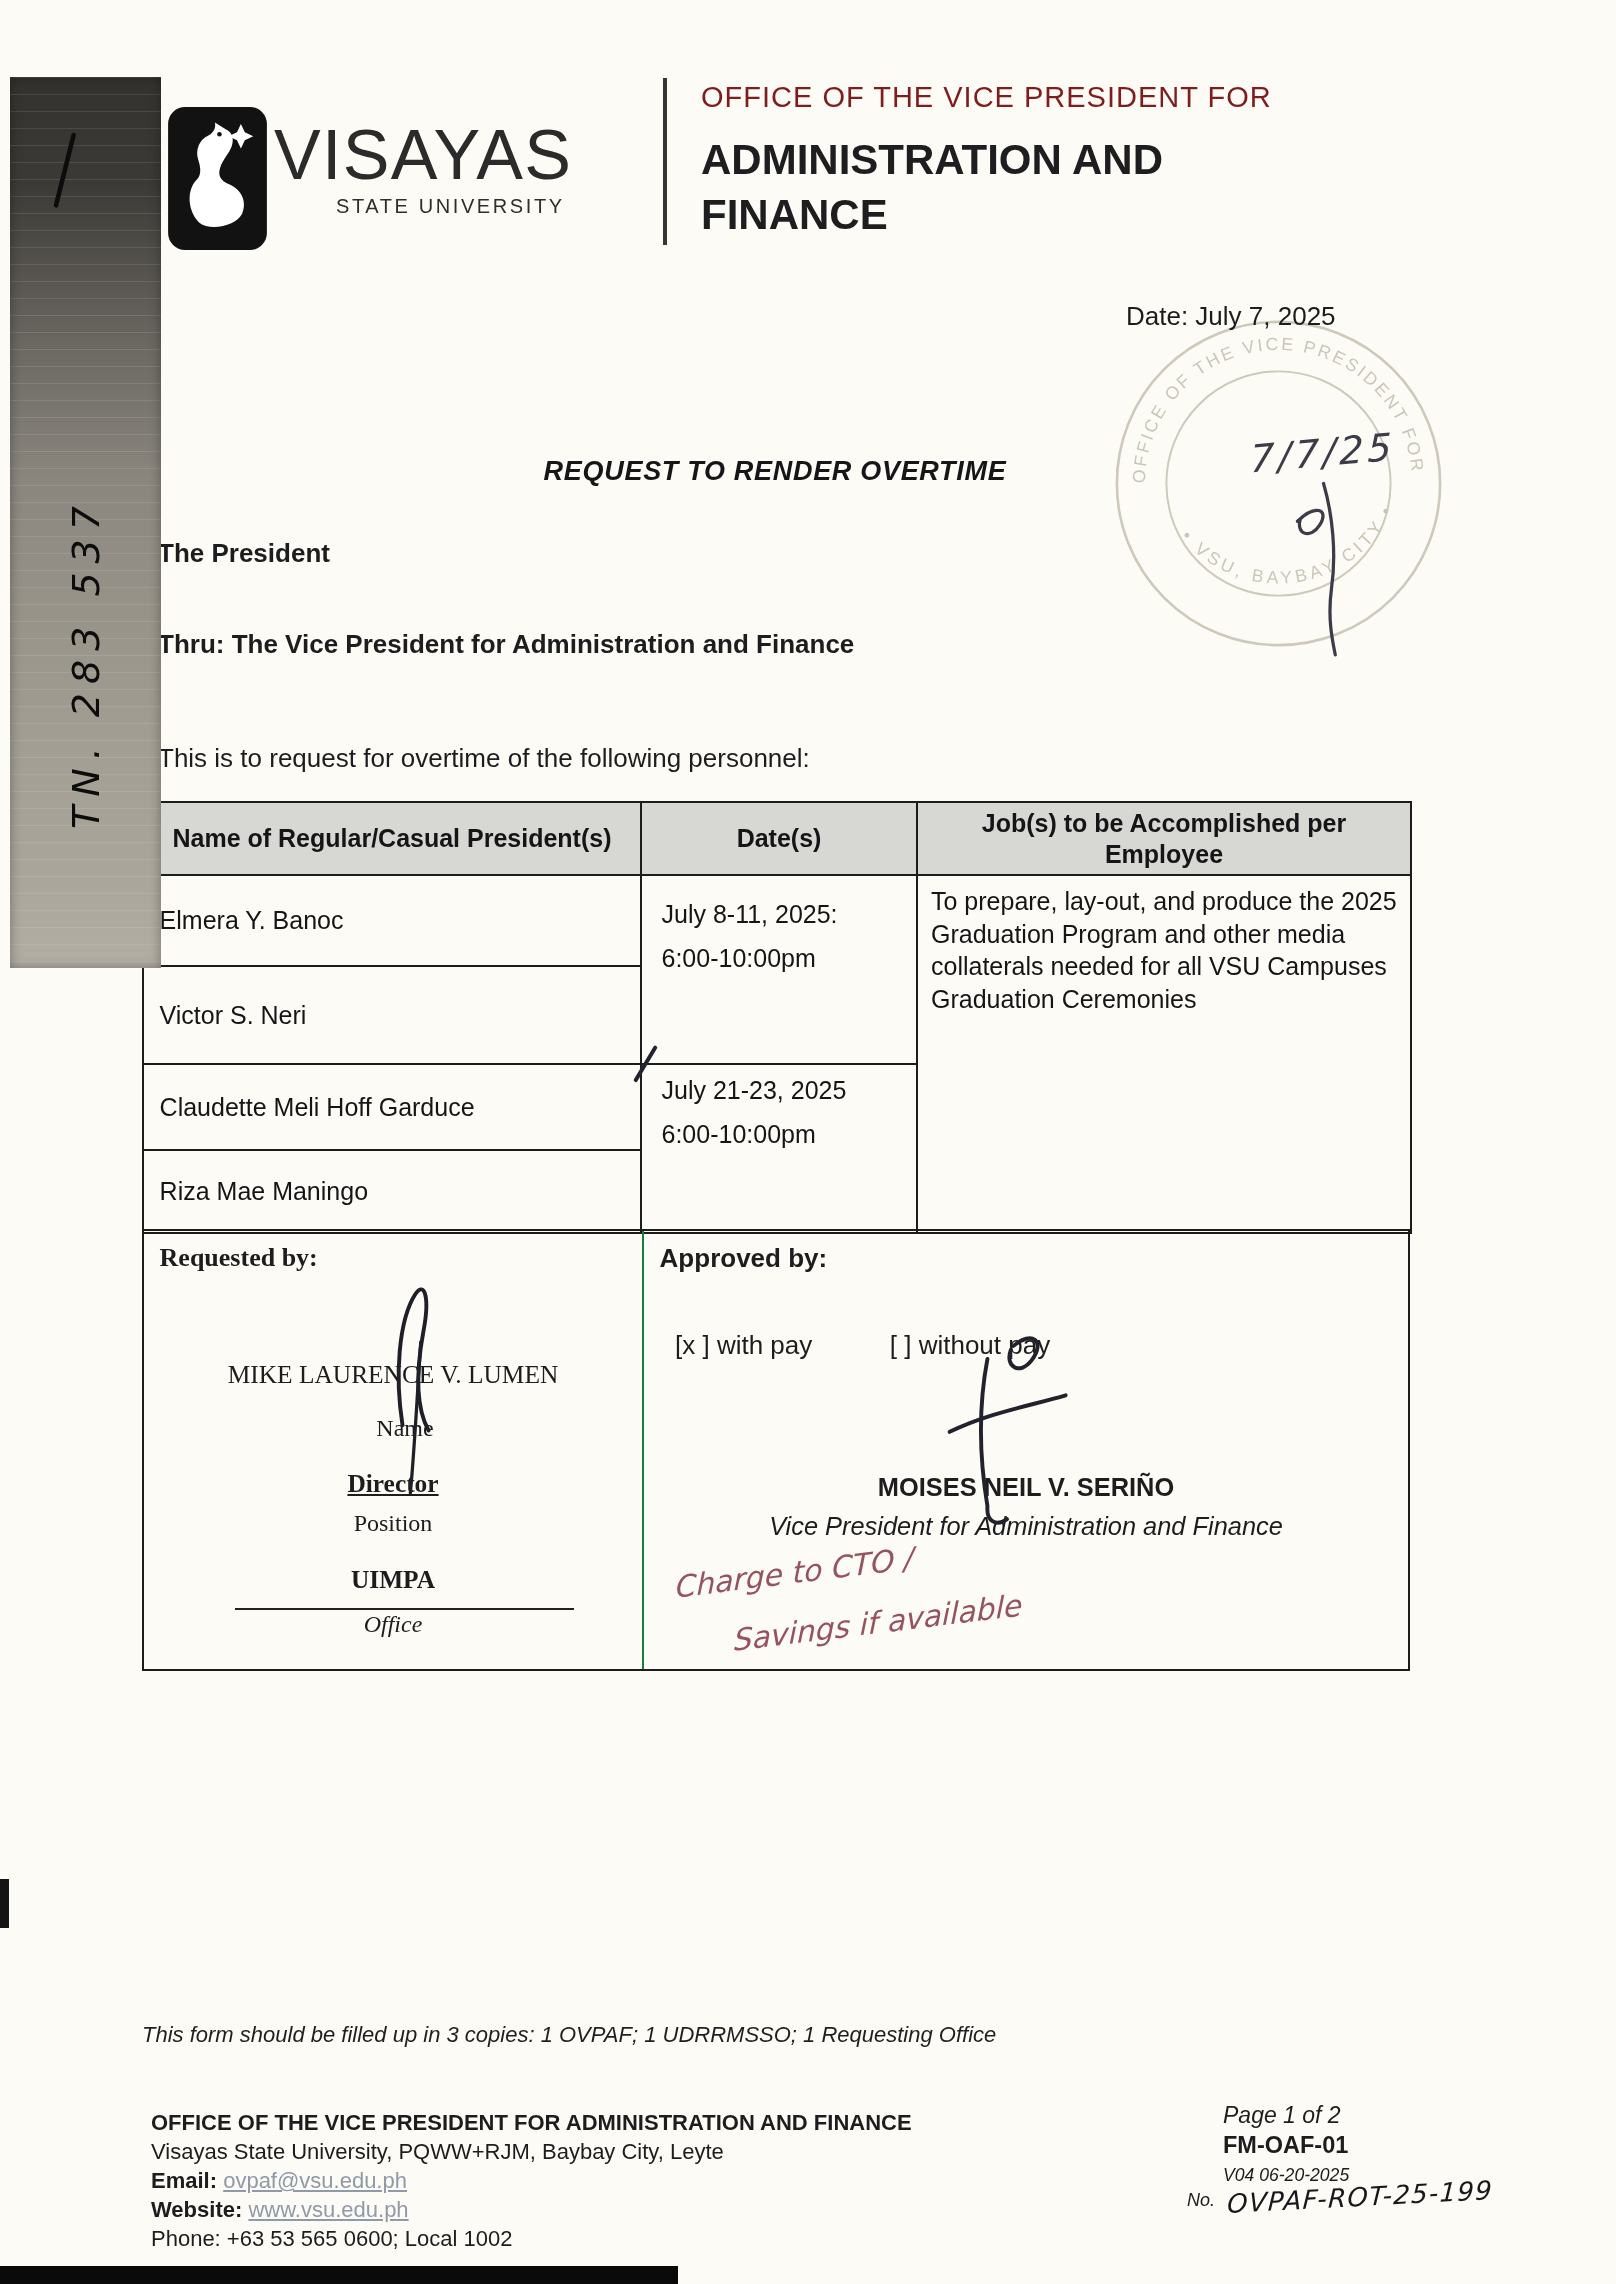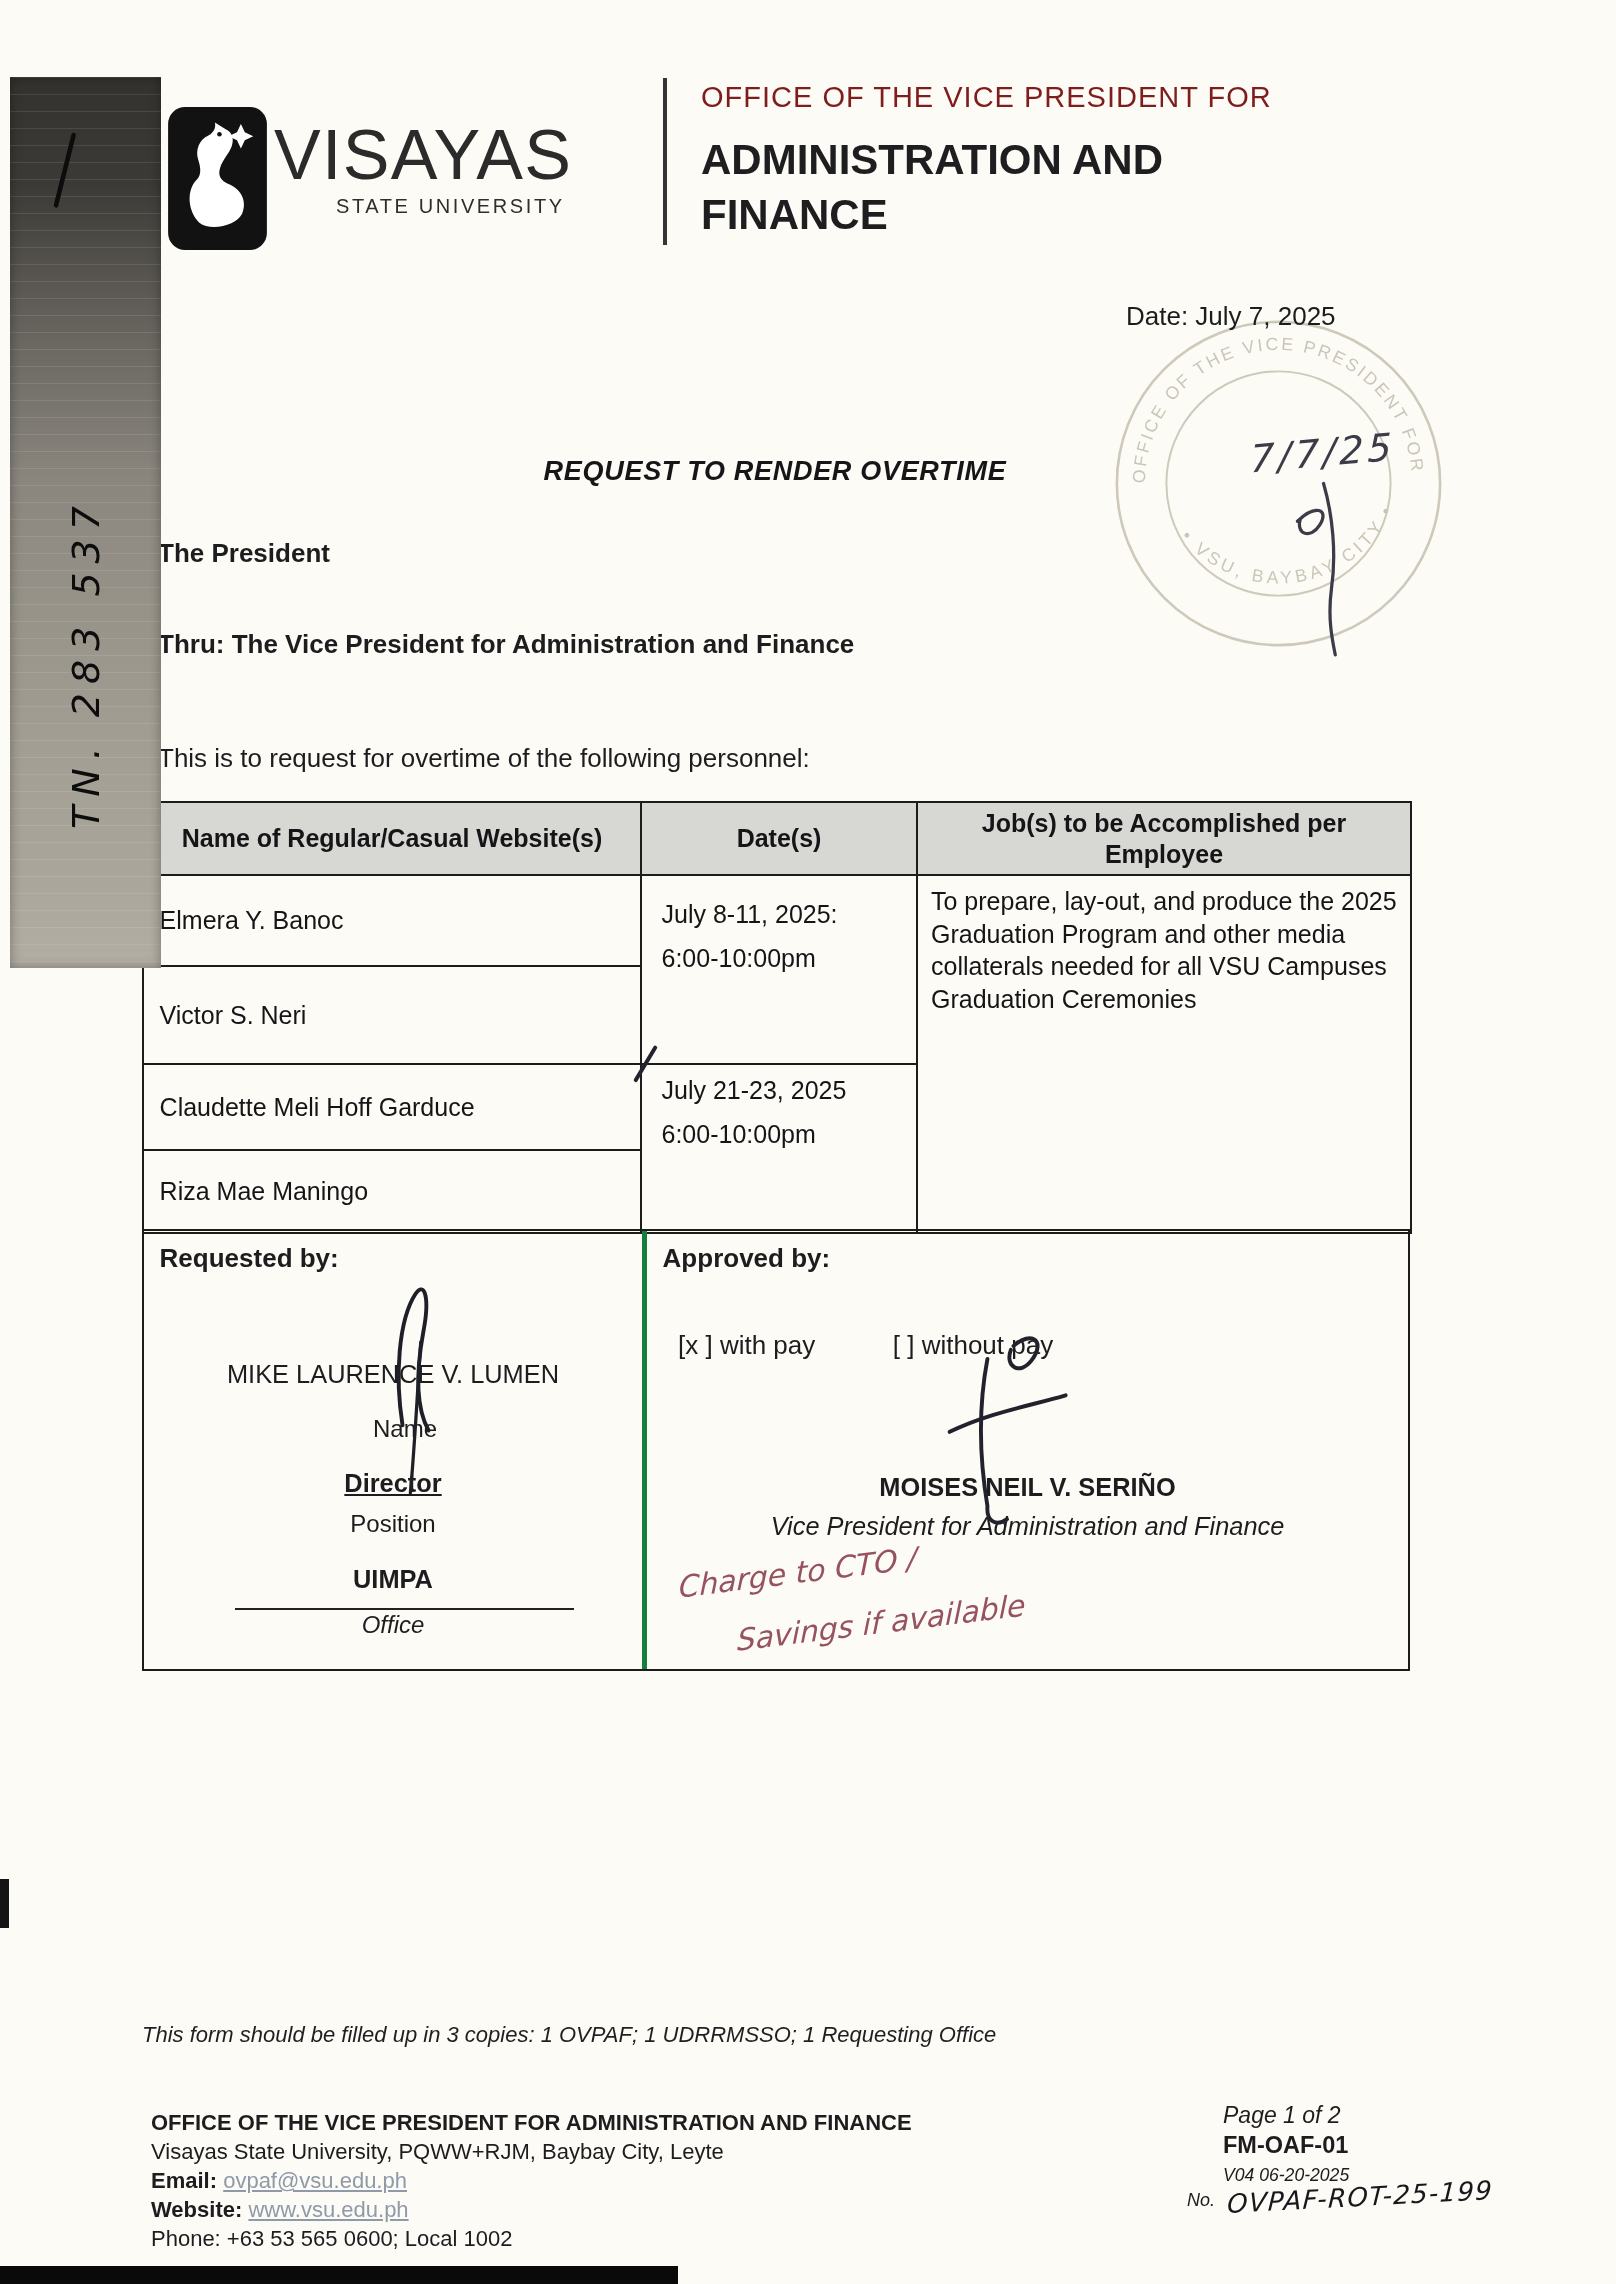--- a/index.html
+++ b/index.html
@@ -170,7 +170,7 @@
       </colgroup>
     <tbody>
         <tr>
-      <th>Name of Regular/Casual Website(s)</th>
+      <th>Name of Regular/Casual President(s)</th>
       <th>Date(s)</th>
       <th>Job(s) to be Accomplished per Employee</th>
     </tr>

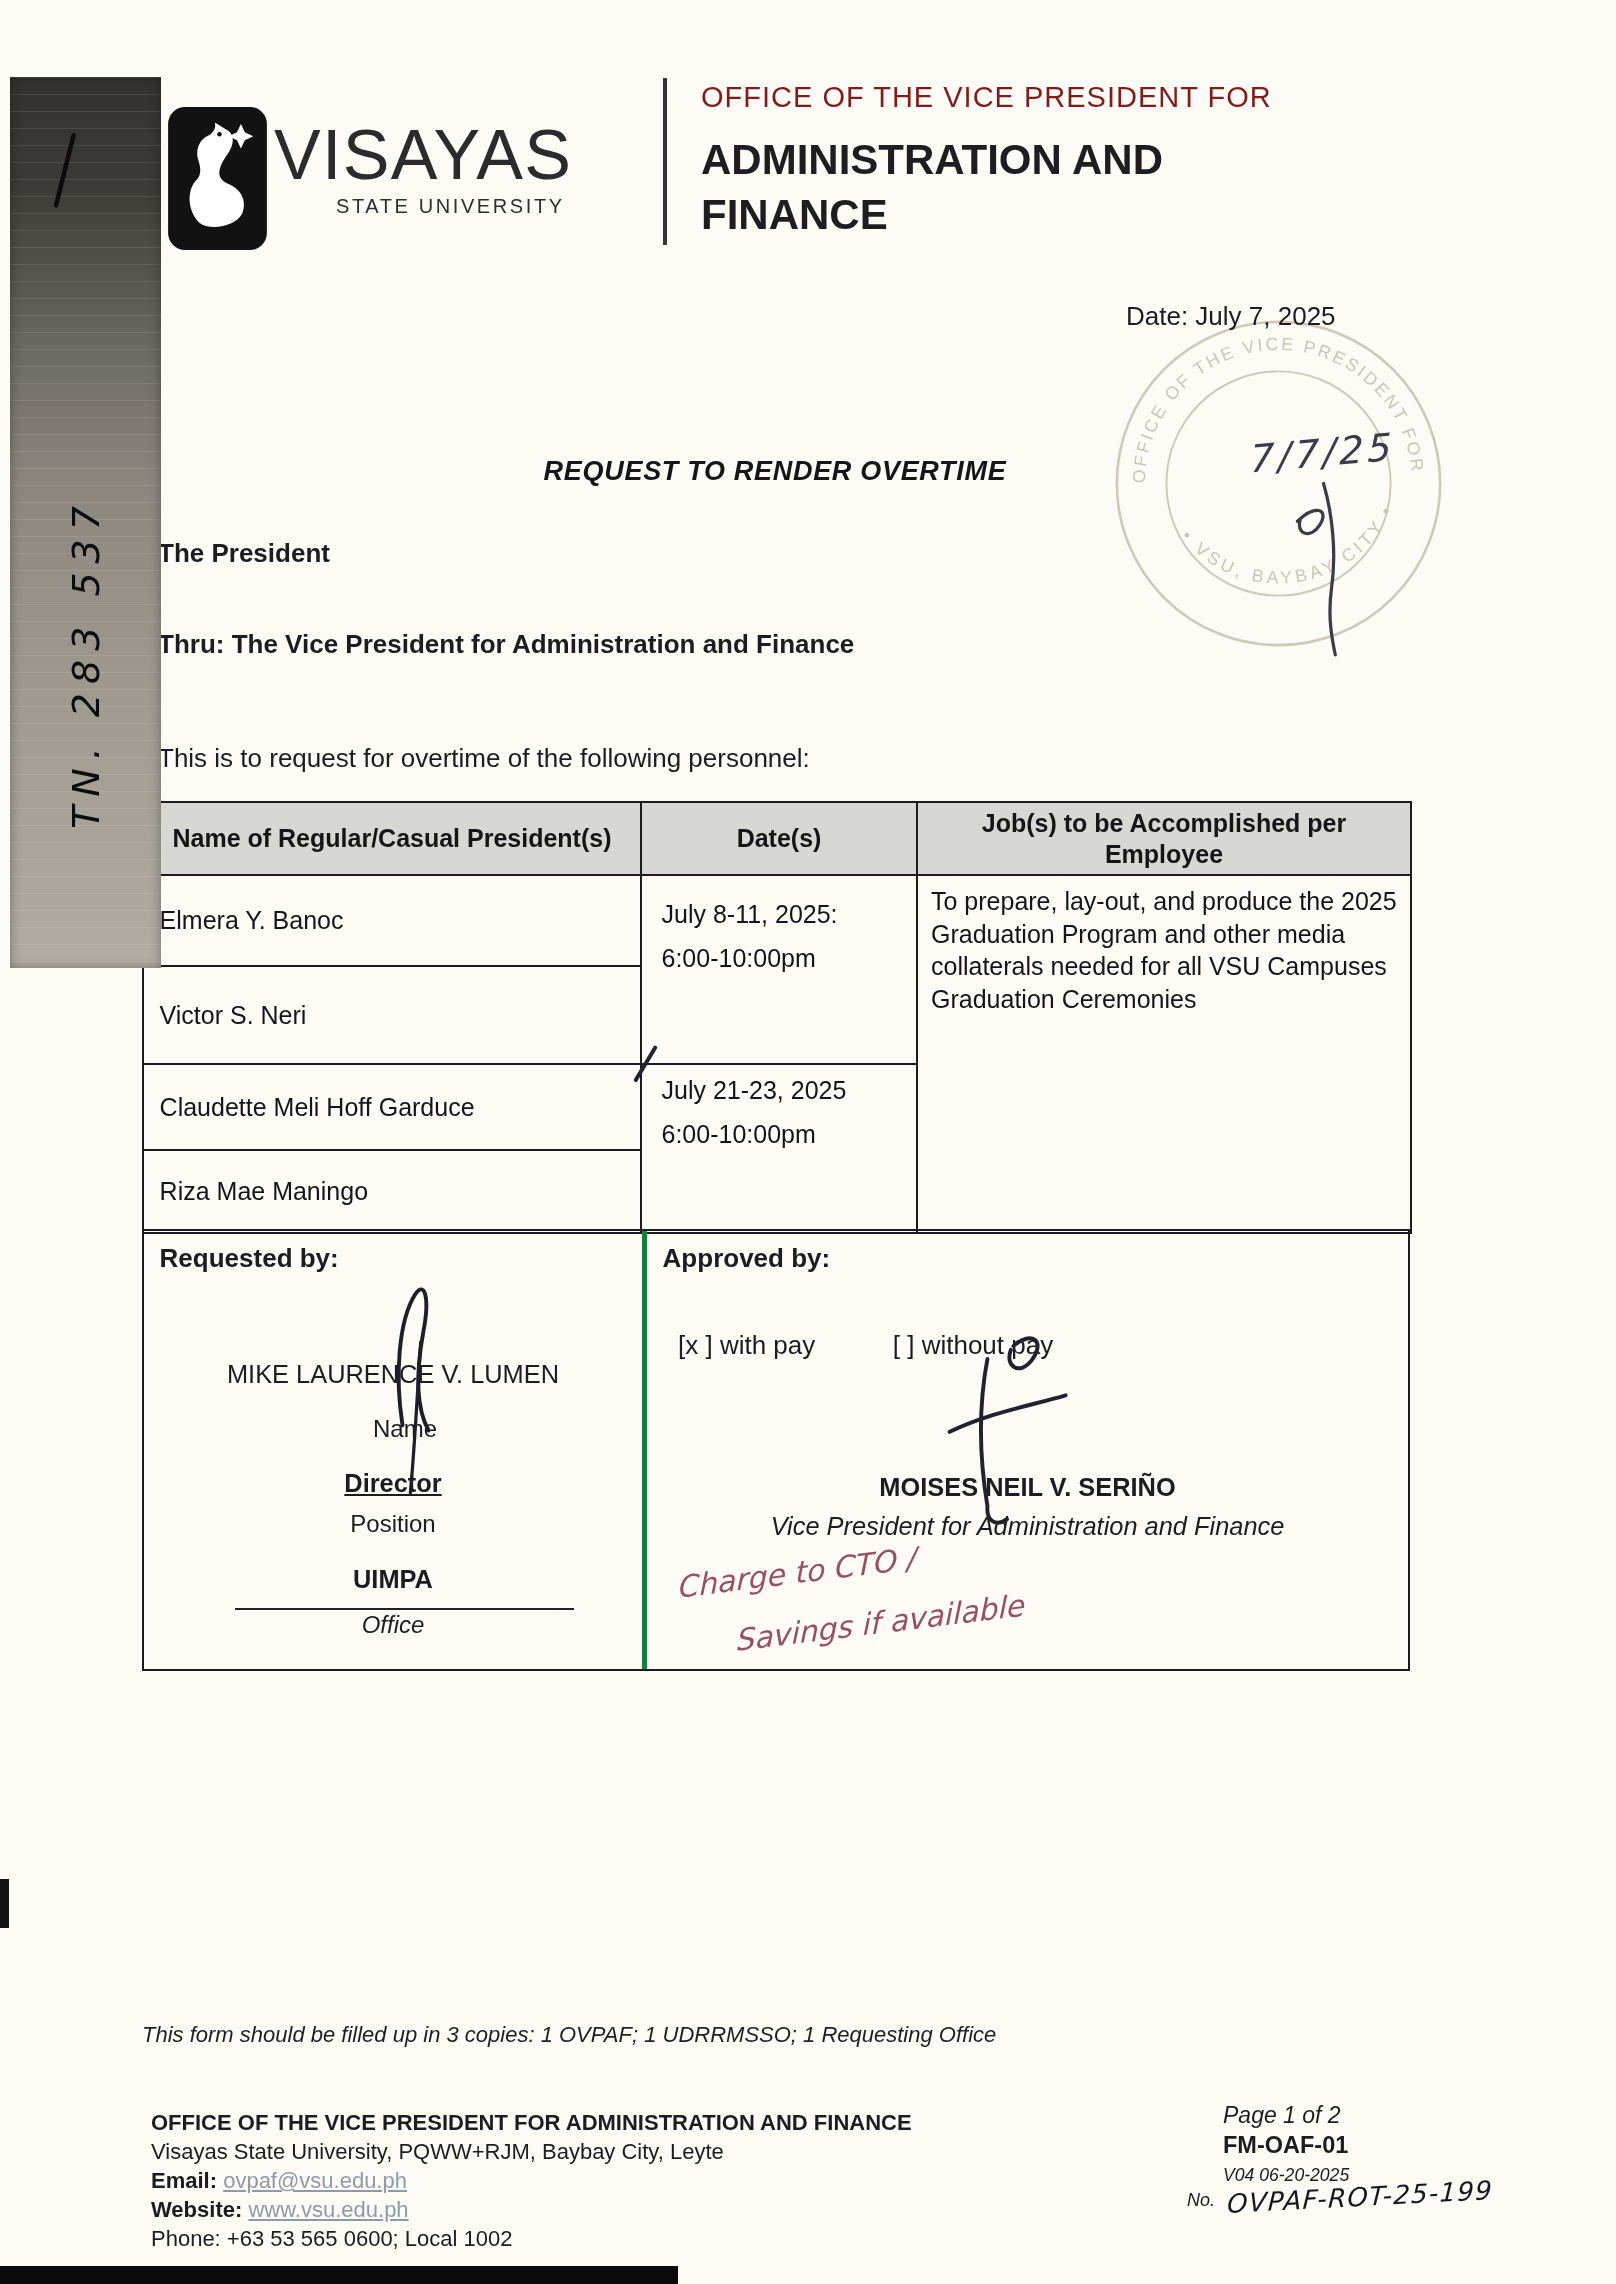--- a/index.html
+++ b/index.html
@@ -67,7 +67,7 @@
   
   .sig-box { left:142px; top:1229px; width:1264px; height:438px;
     border:2px solid #1c1c1c; display:flex; background:transparent; }
-  .sig-left { width:498px; border-right:5px solid #15803d; position:relative; }
+  .sig-left { width:498px; border-right:2px solid #15803d; position:relative;font-family:Liberation Serif, serif; }
   .sig-right { flex:1; position:relative; }
   .sig-label { position:absolute; left:15.6px; top:11.7px; font-size:26px; font-weight:700; }
   .sig-center { position:absolute; left:0; width:100%; text-align:center; }

